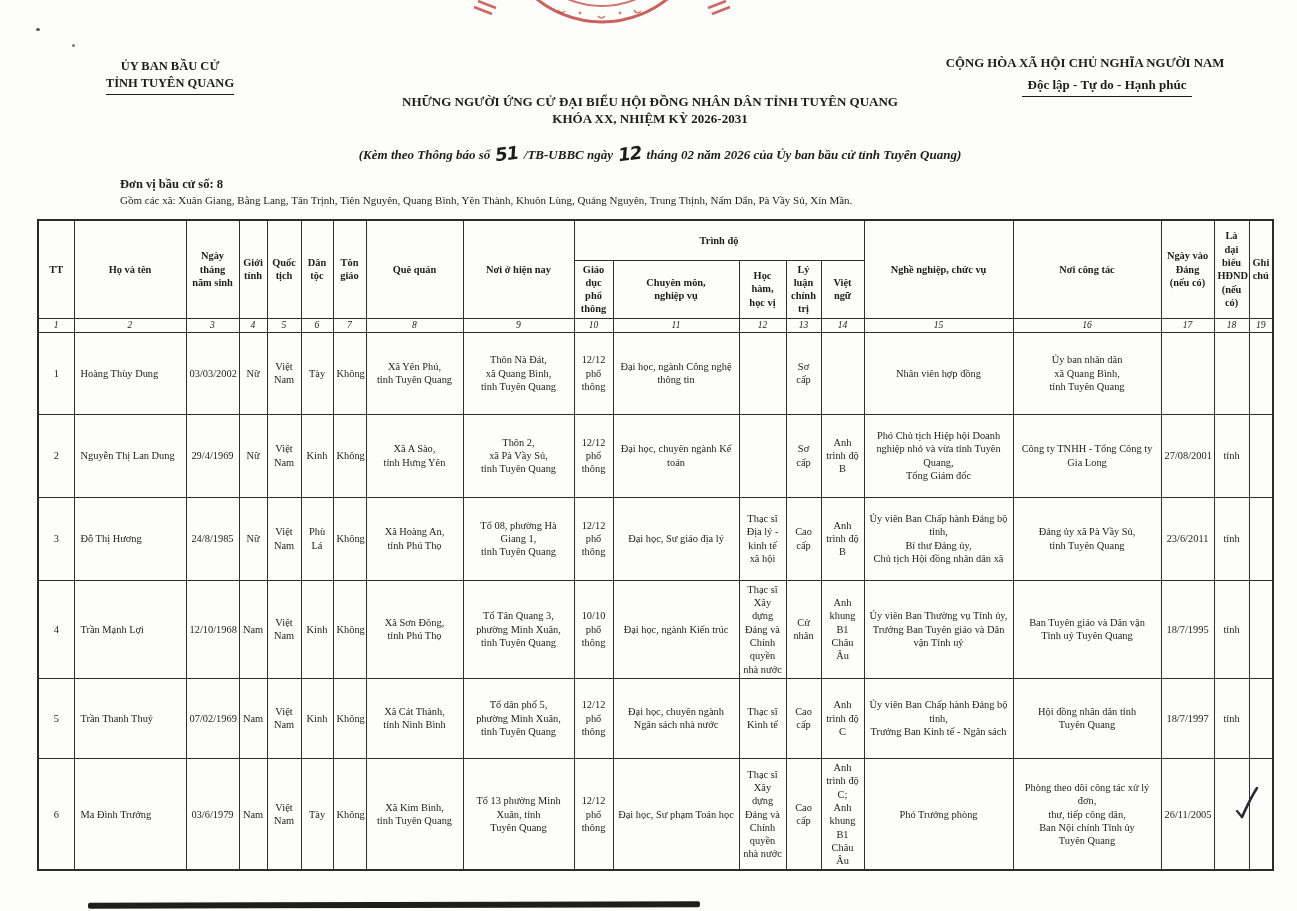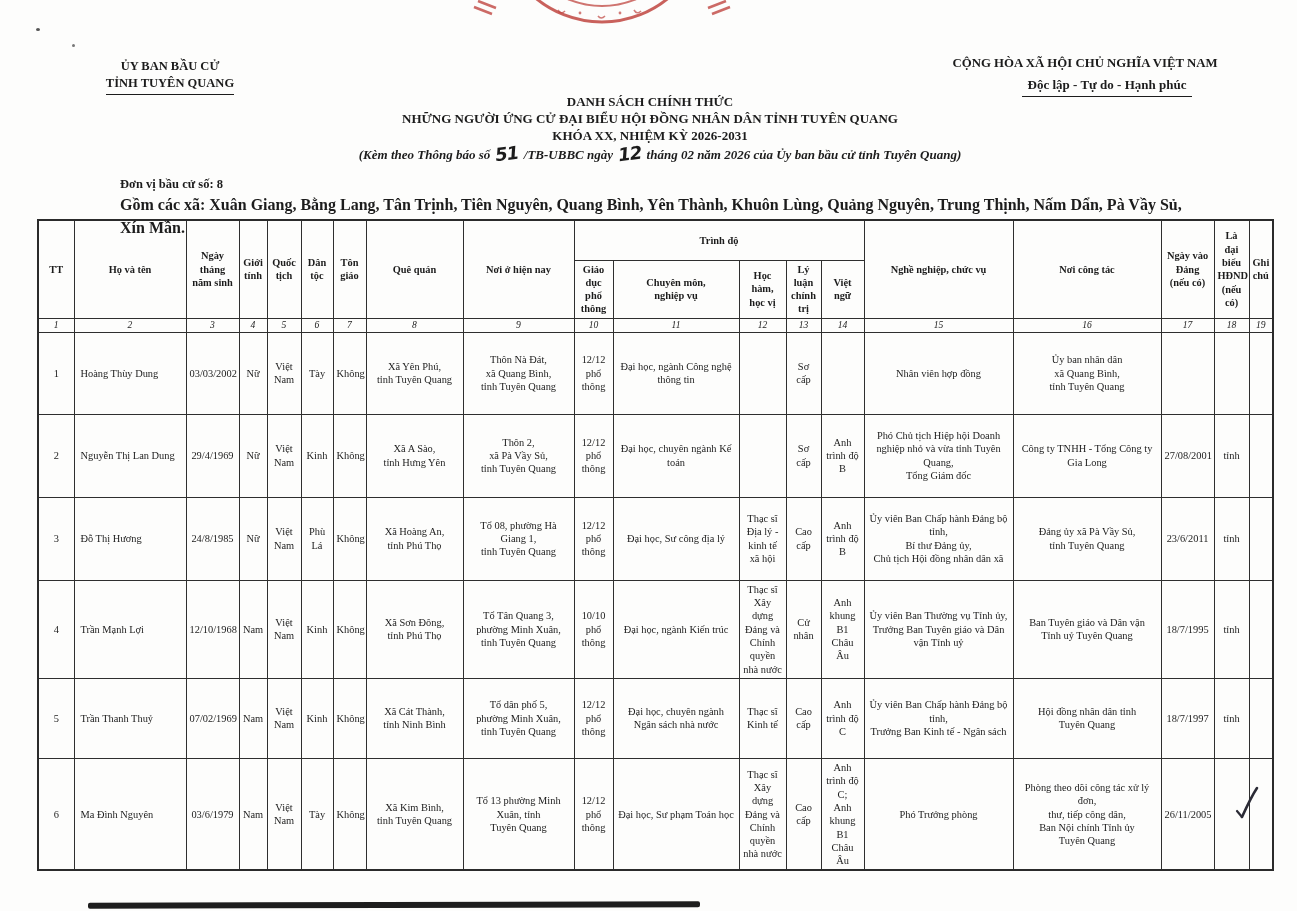--- a/index.html
+++ b/index.html
@@ -96,7 +96,7 @@
   </div>
 
   <div class="nat-block">
-    <div class="nat-line1">CỘNG HÒA XÃ HỘI CHỦ NGHĨA VIỆT NAM</div>
+    <div class="nat-line1">CỘNG HÒA XÃ HỘI CHỦ NGHĨA NGƯỜI NAM</div>
     <div><span class="nat-line2">Độc lập - Tự do - Hạnh phúc</span></div>
   </div>
 

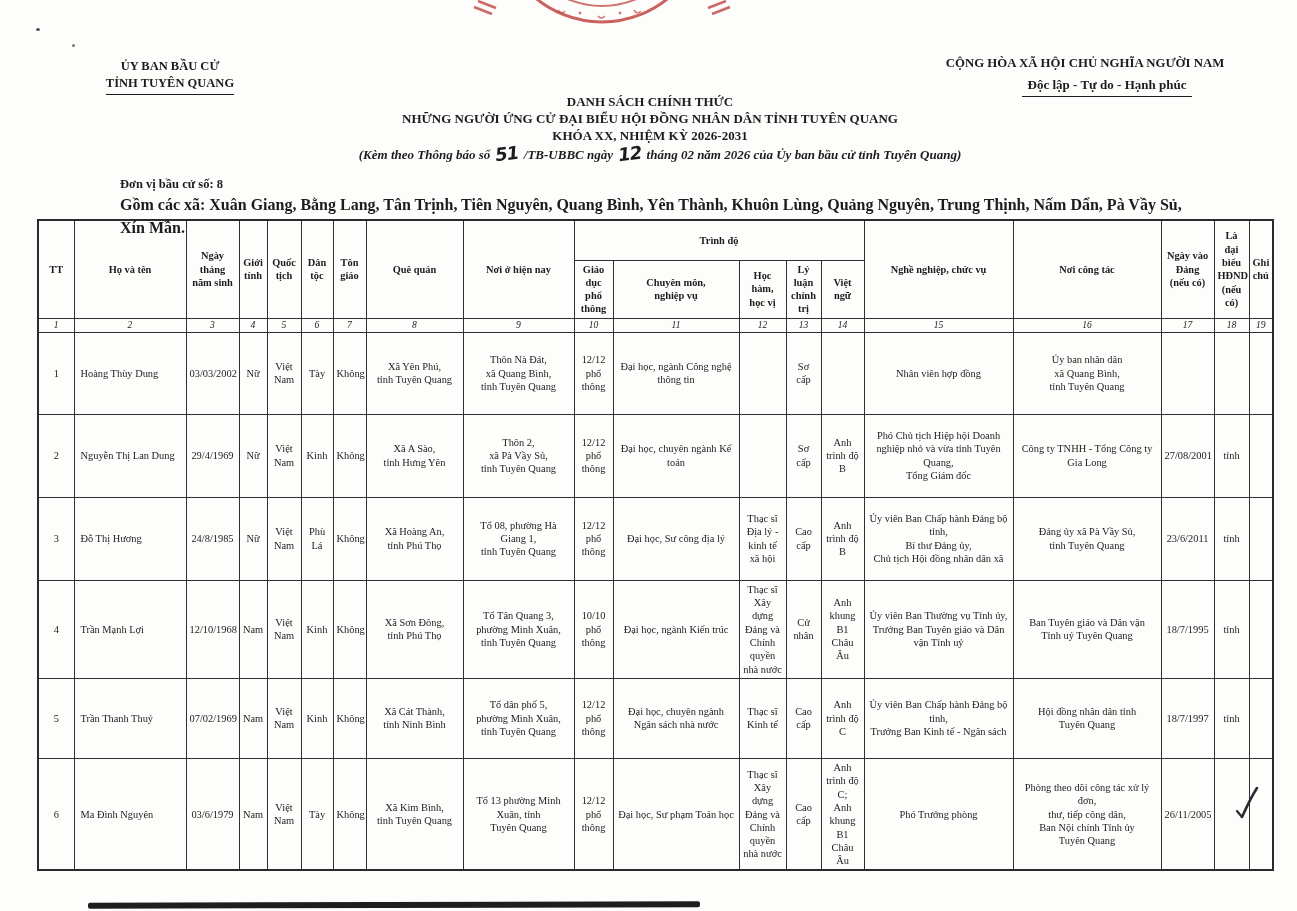--- a/index.html
+++ b/index.html
@@ -101,7 +101,6 @@
   </div>
 
   <div class="title-block">
-    <div class="title-line">DANH SÁCH CHÍNH THỨC</div>
     <div class="title-line">NHỮNG NGƯỜI ỨNG CỬ ĐẠI BIỂU HỘI ĐỒNG NHÂN DÂN TỈNH TUYÊN QUANG</div>
     <div class="title-line">KHÓA XX, NHIỆM KỲ 2026-2031</div>
   </div>

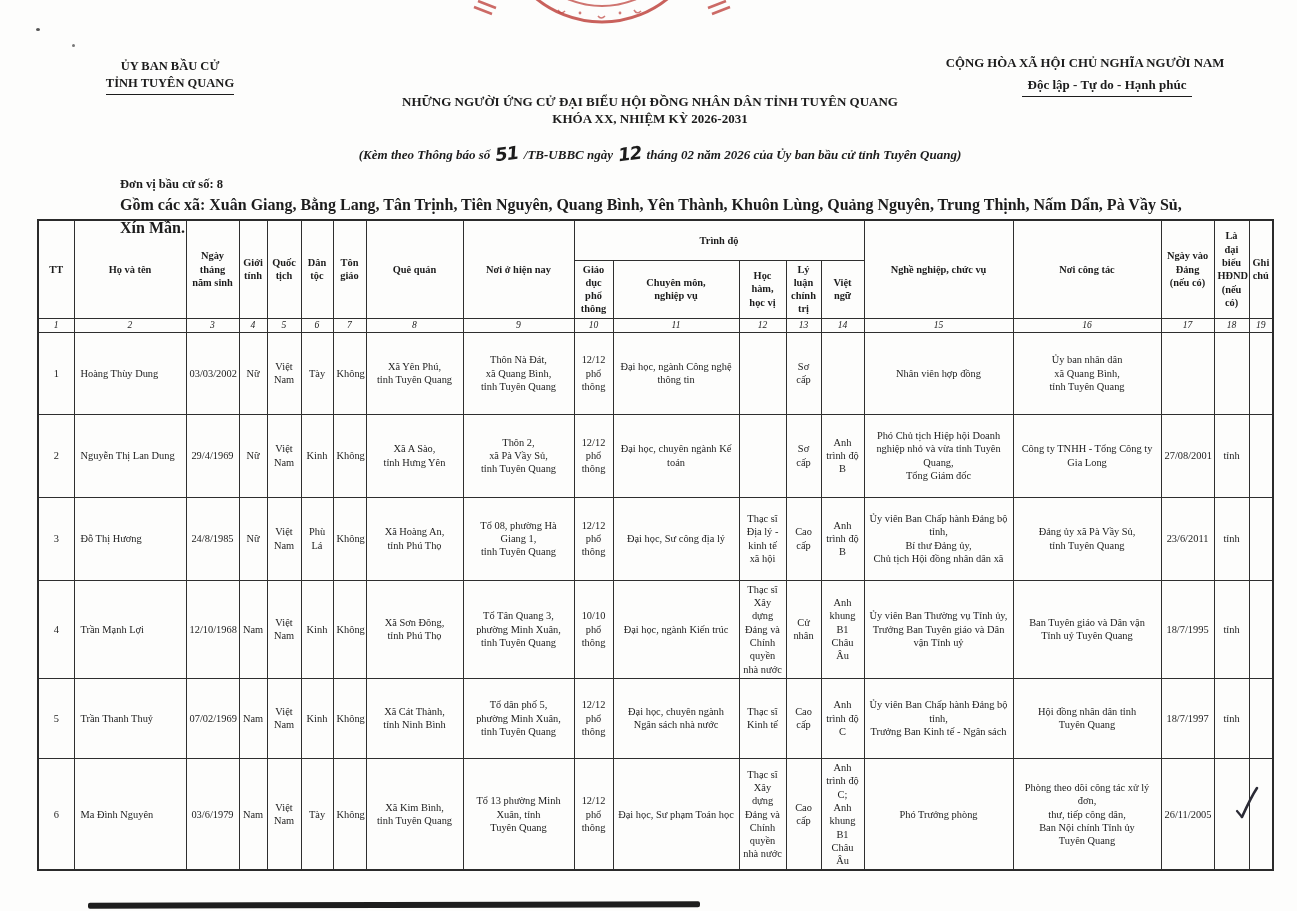--- a/index.html
+++ b/index.html
@@ -31,7 +31,7 @@
   }
   .unit-block{position:absolute;left:120px;top:175px;width:1080px;line-height:1.45;}
   .unit-line{font-weight:bold;font-size:12.5px;}
-  .communes-line{font-weight:bold;font-size:16px;}
+  .communes-line{font-weight:normal;font-size:11px;}
   
   table.roster{
     position:absolute;left:37px;top:219px;

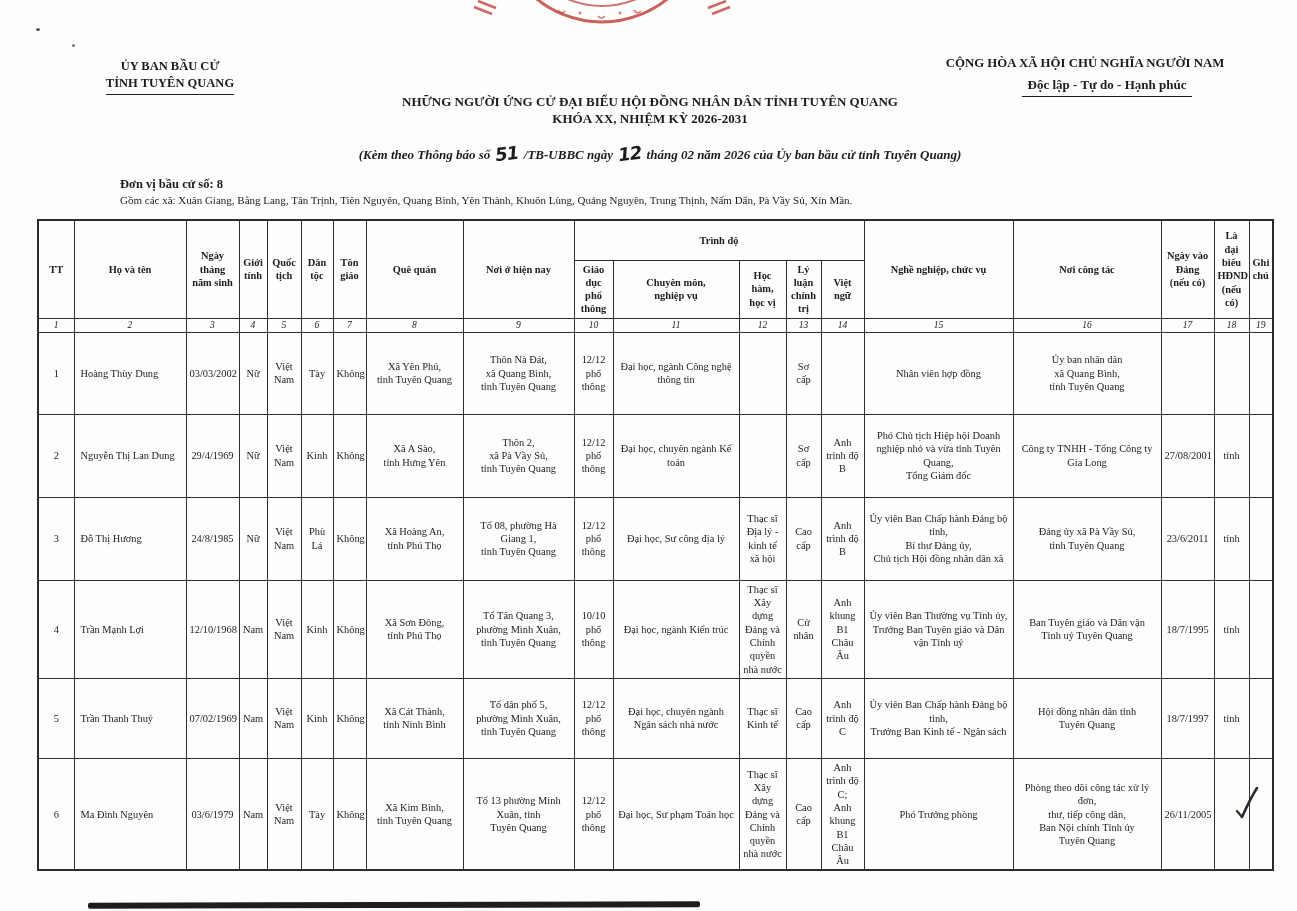--- a/index.html
+++ b/index.html
@@ -272,7 +272,7 @@
 tỉnh Tuyên Quang</td>
           <td>12/12
 phổ thông</td>
-          <td>Đại học, Sư công địa lý</td>
+          <td>Đại học, Sư giáo địa lý</td>
           <td>Thạc sĩ Địa lý - kinh tế xã hội</td>
           <td>Cao cấp</td>
           <td>Anh

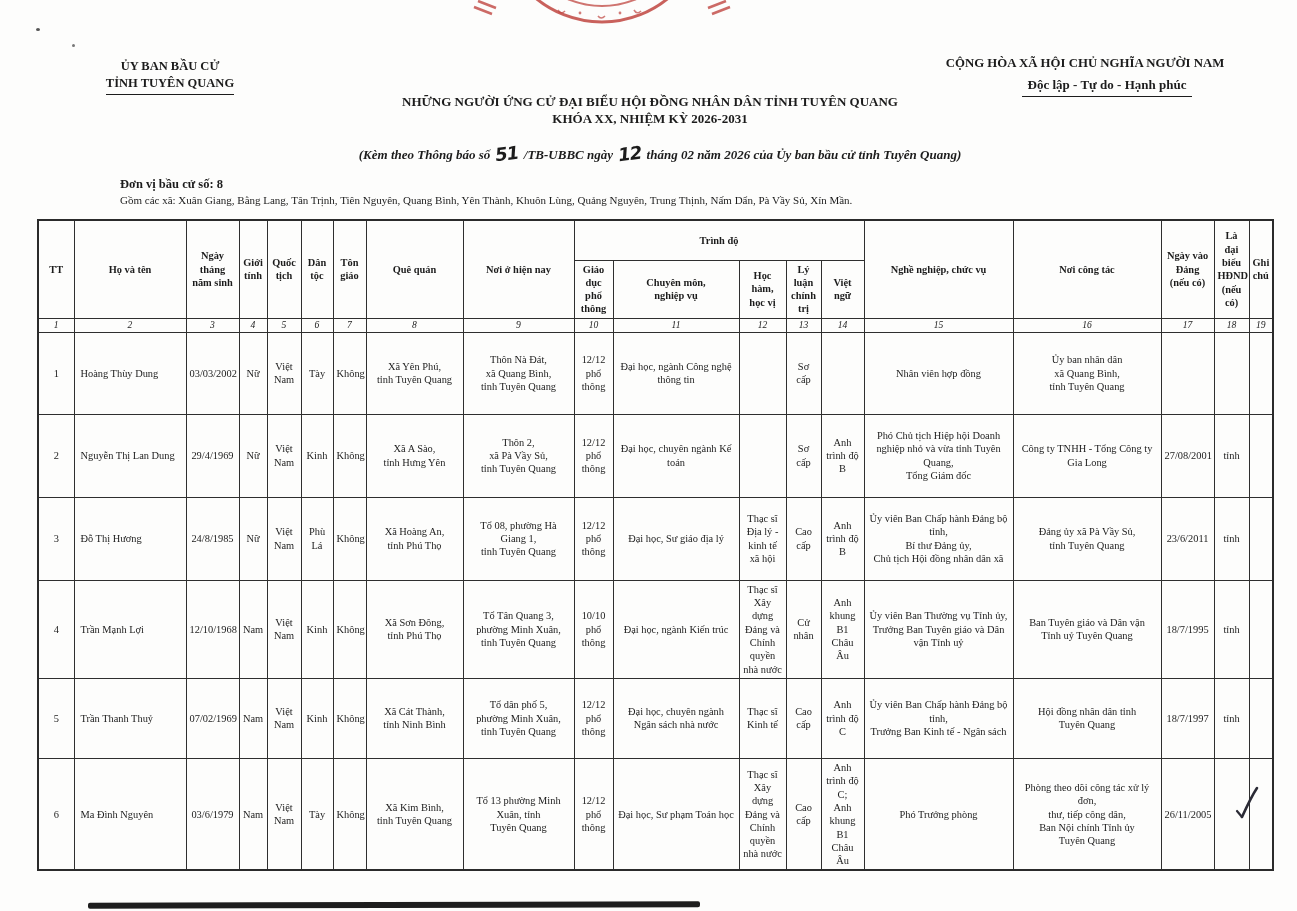--- a/index.html
+++ b/index.html
@@ -346,7 +346,7 @@
         </tr>
         <tr>
           <td>6</td>
-          <td class="name-cell">Ma Đình Nguyên</td>
+          <td class="name-cell">Ma Đình Trưởng</td>
           <td>03/6/1979</td>
           <td>Nam</td>
           <td>Việt Nam</td>

